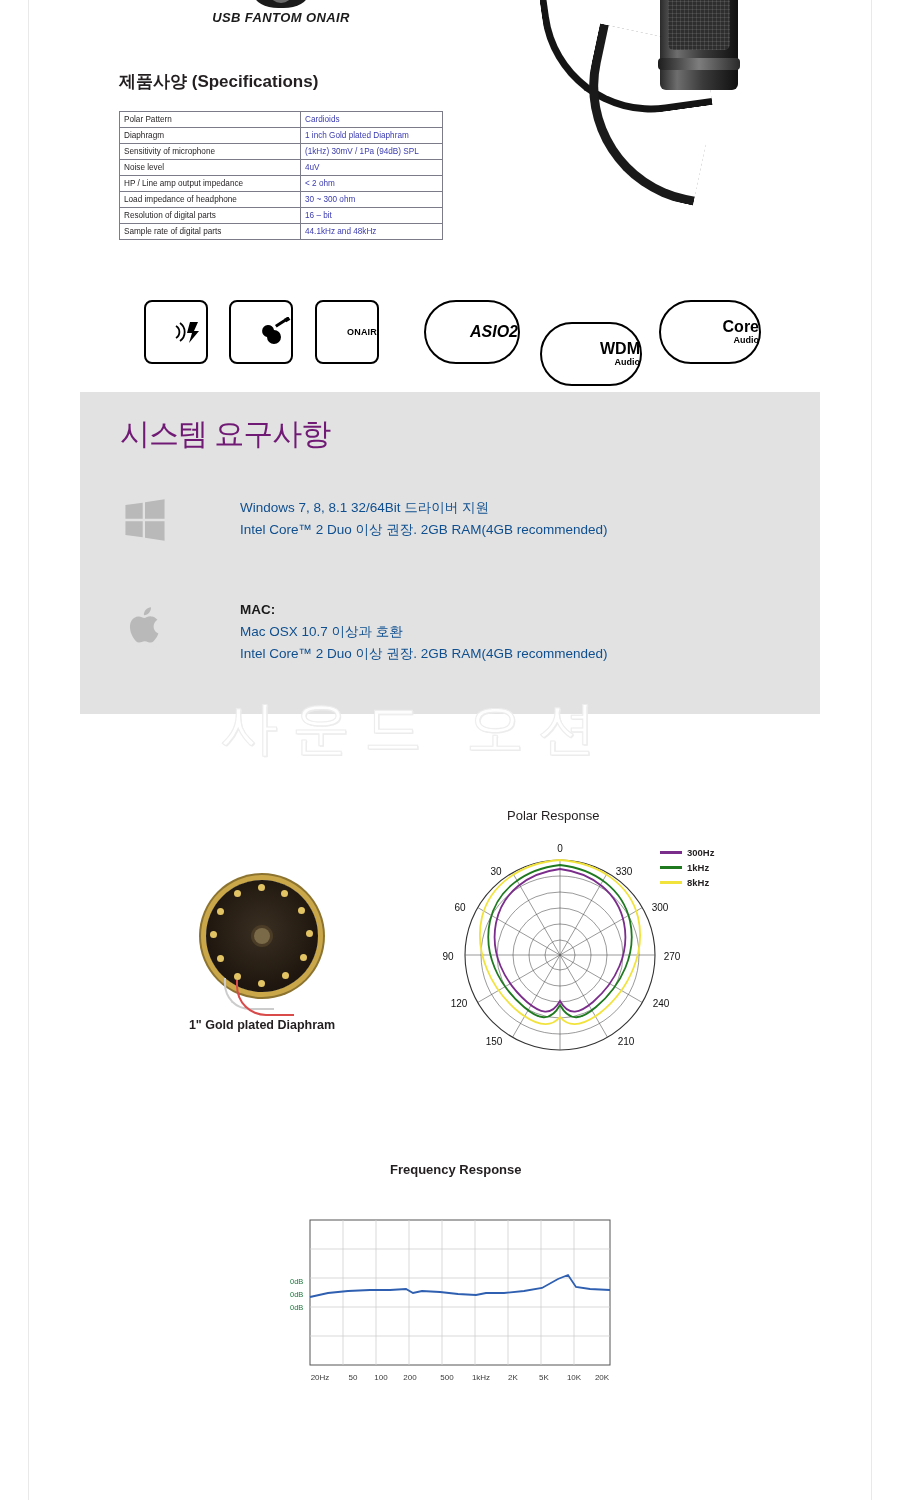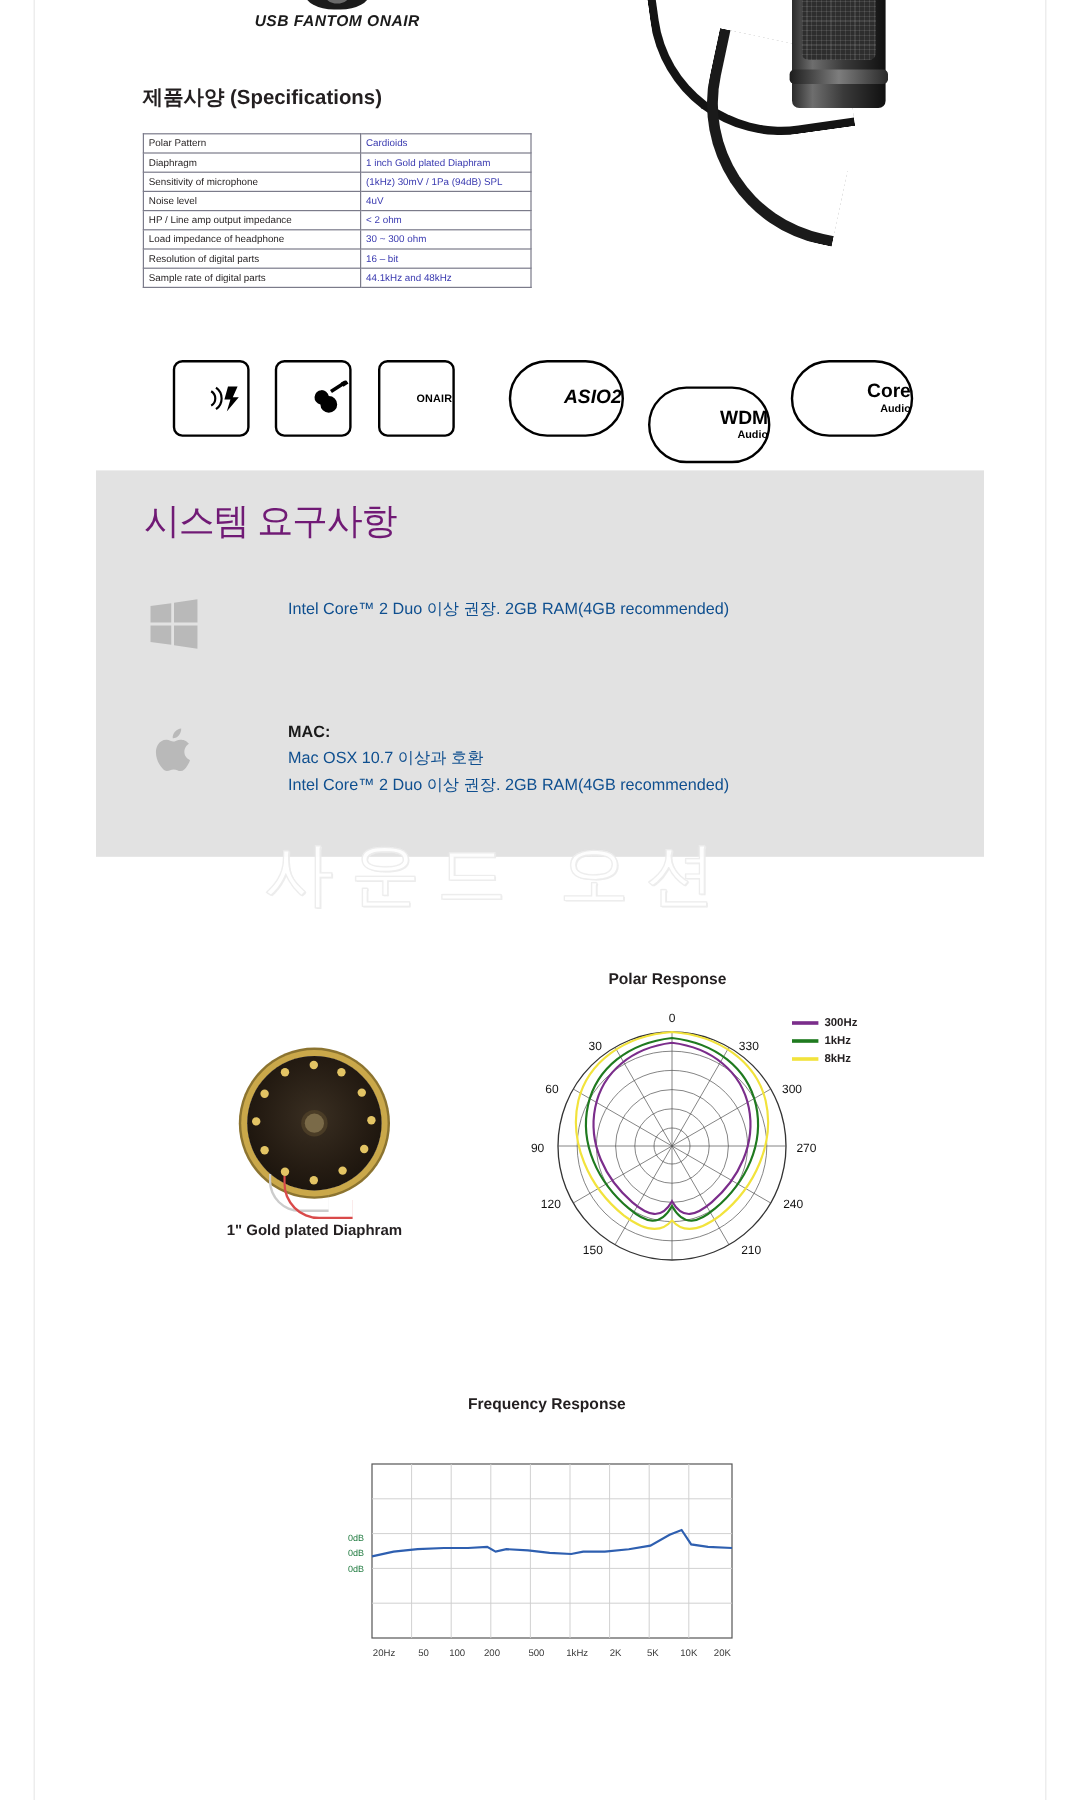--- a/index.html
+++ b/index.html
@@ -431,6 +431,7 @@
         <path d="M20 21 L37 21 L37 38 L20 35.4 Z" fill="#b9b9b9"></path>
       </svg>
       <div class="req-text">
+        <div class="req-line">Windows 7, 8, 8.1 32/64Bit 드라이버 지원</div>
         <div class="req-line">Intel Core™ 2 Duo 이상 권장.   2GB RAM(4GB recommended)</div>
       </div>
     </div>

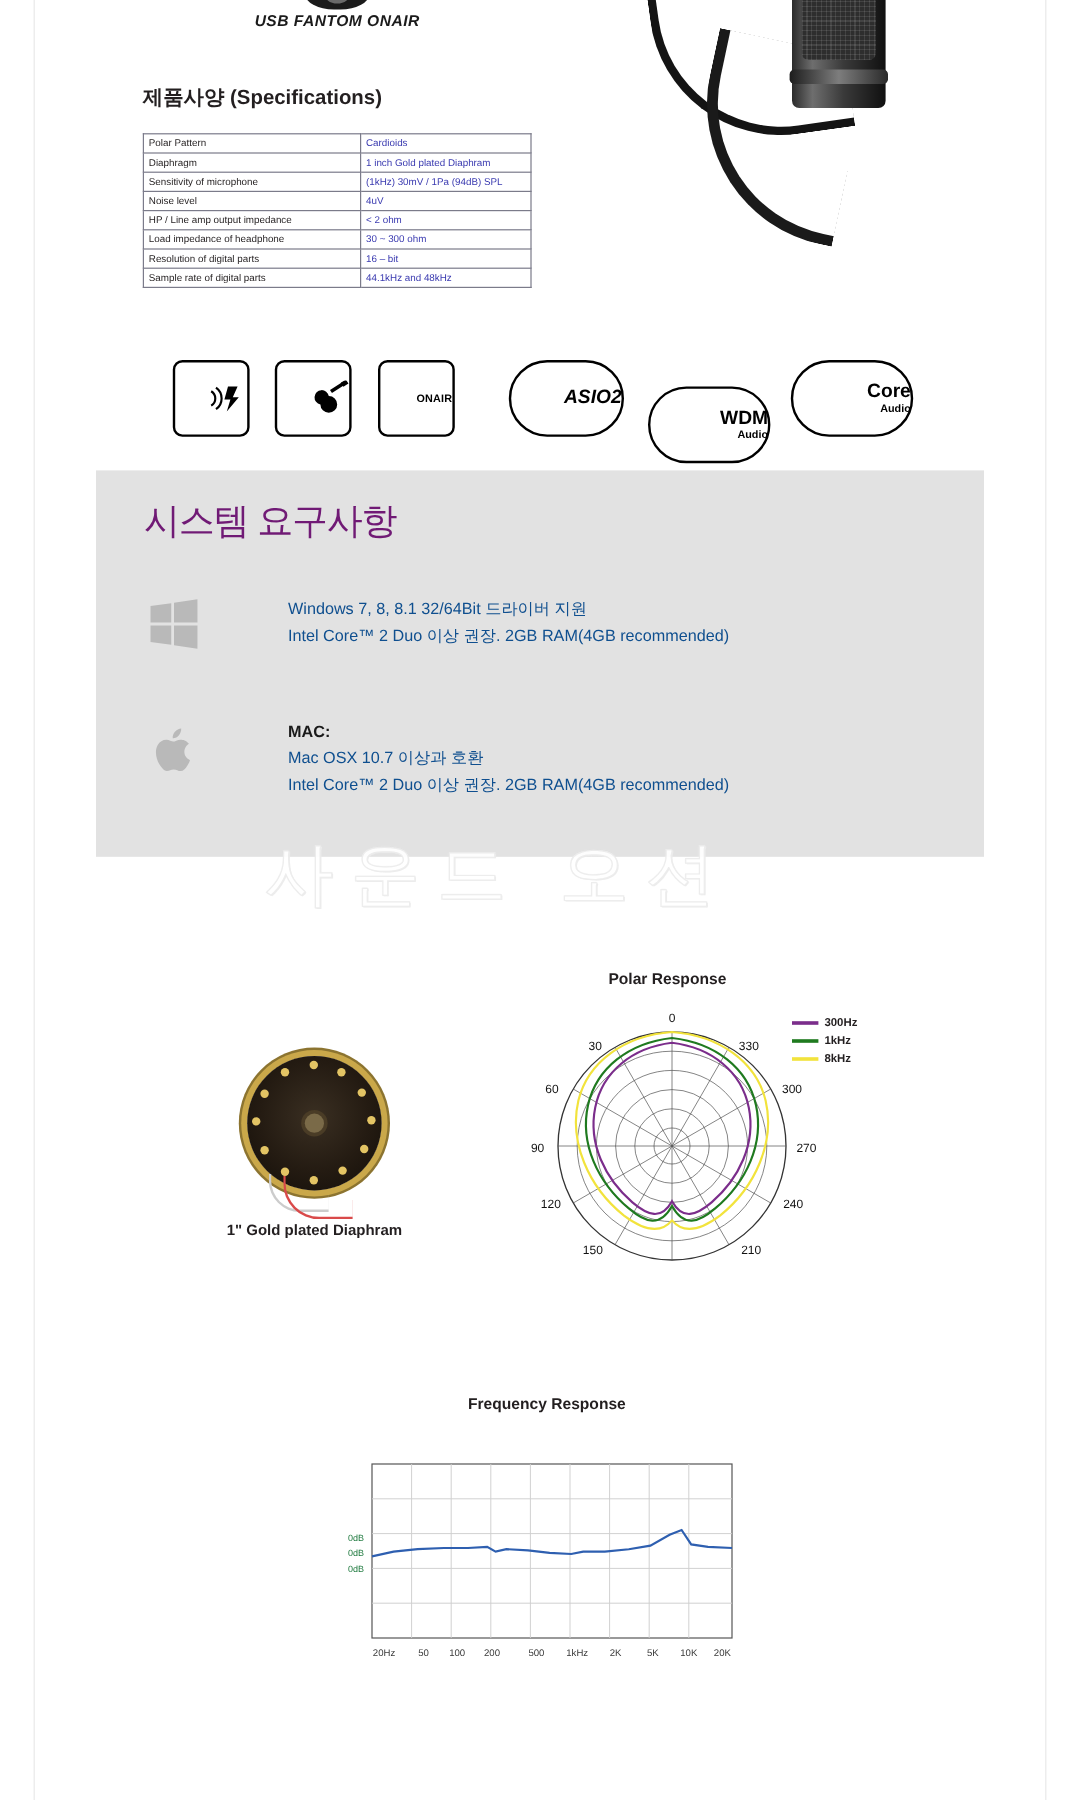--- a/index.html
+++ b/index.html
@@ -253,7 +253,7 @@
     left: 507px;
     top: 808px;
     font-size: 13px;
-    font-weight: bold;
+    font-weight: normal;
   }
   .diaphragm-caption {
     position: absolute;

